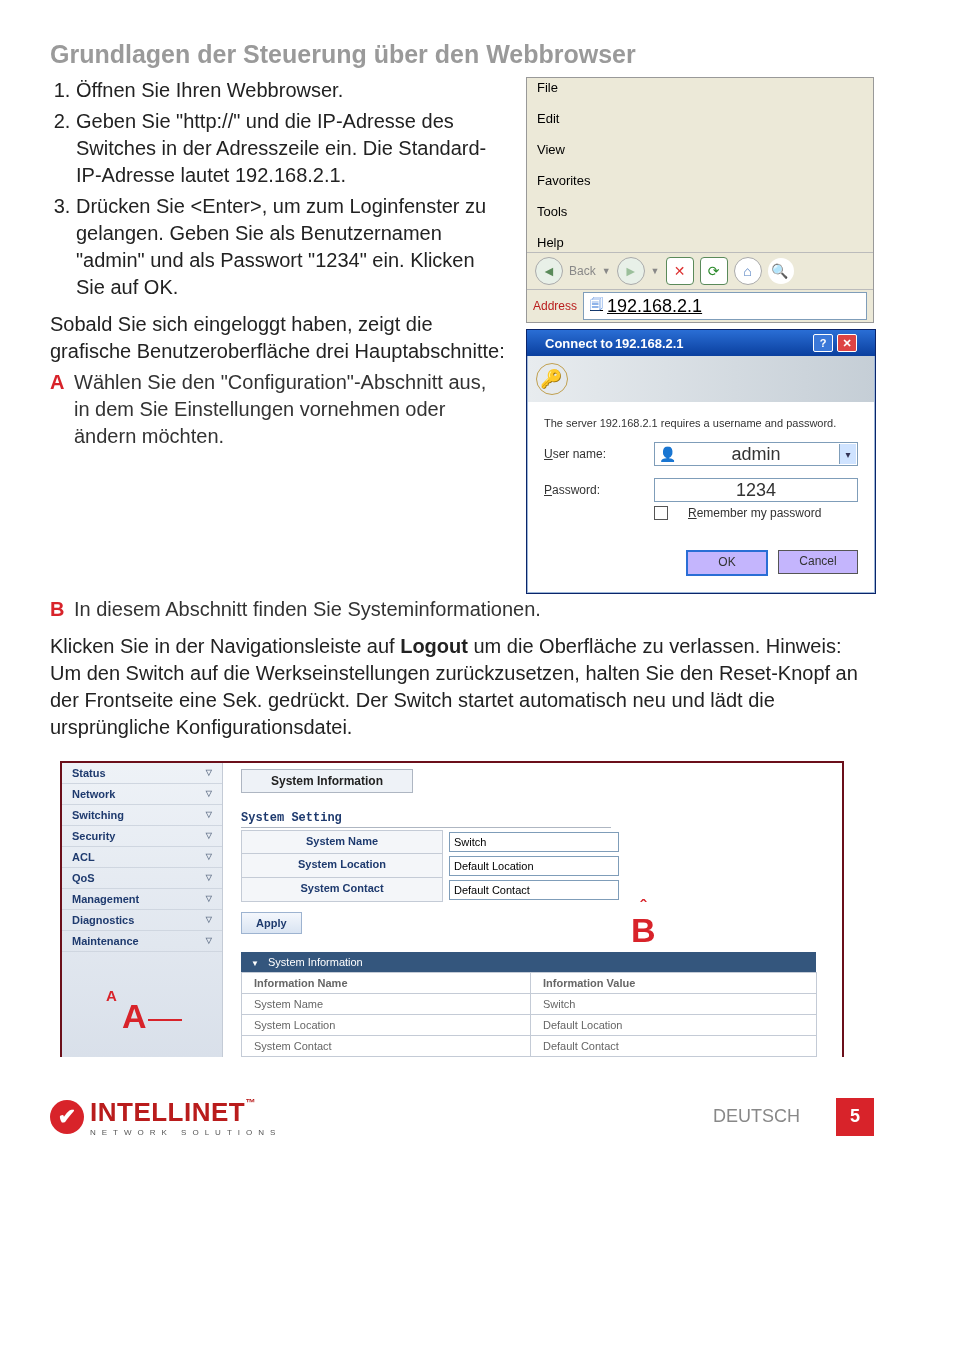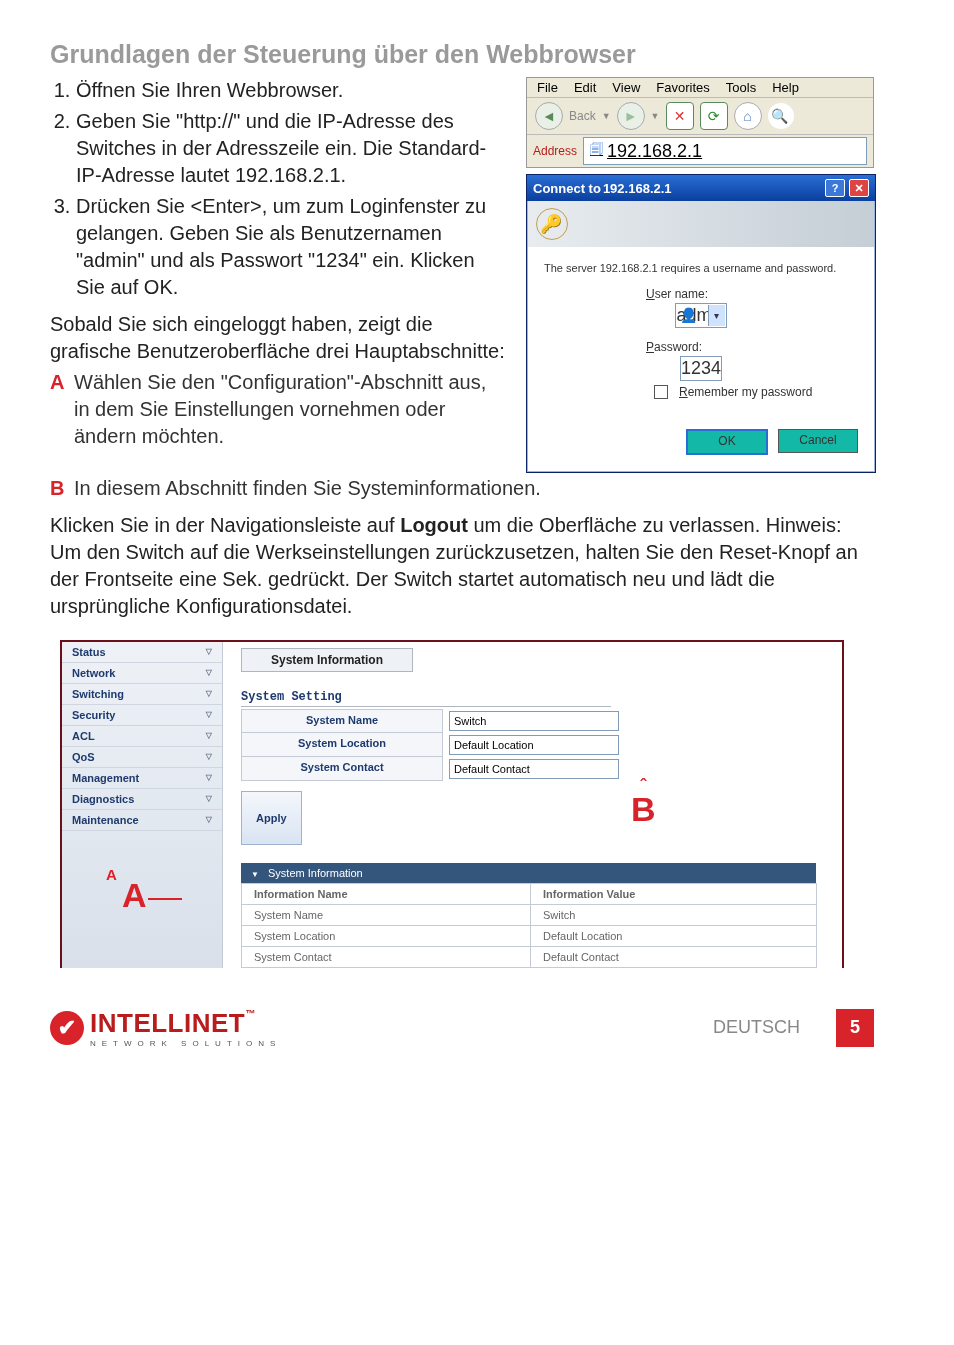--- a/index.html
+++ b/index.html
@@ -78,6 +78,7 @@
     gap: 16px;
     padding: 2px 10px;
     border-bottom: 1px solid #bbb;
+    flex-direction: column;
   }
   .toolbar-row {
     display: flex;

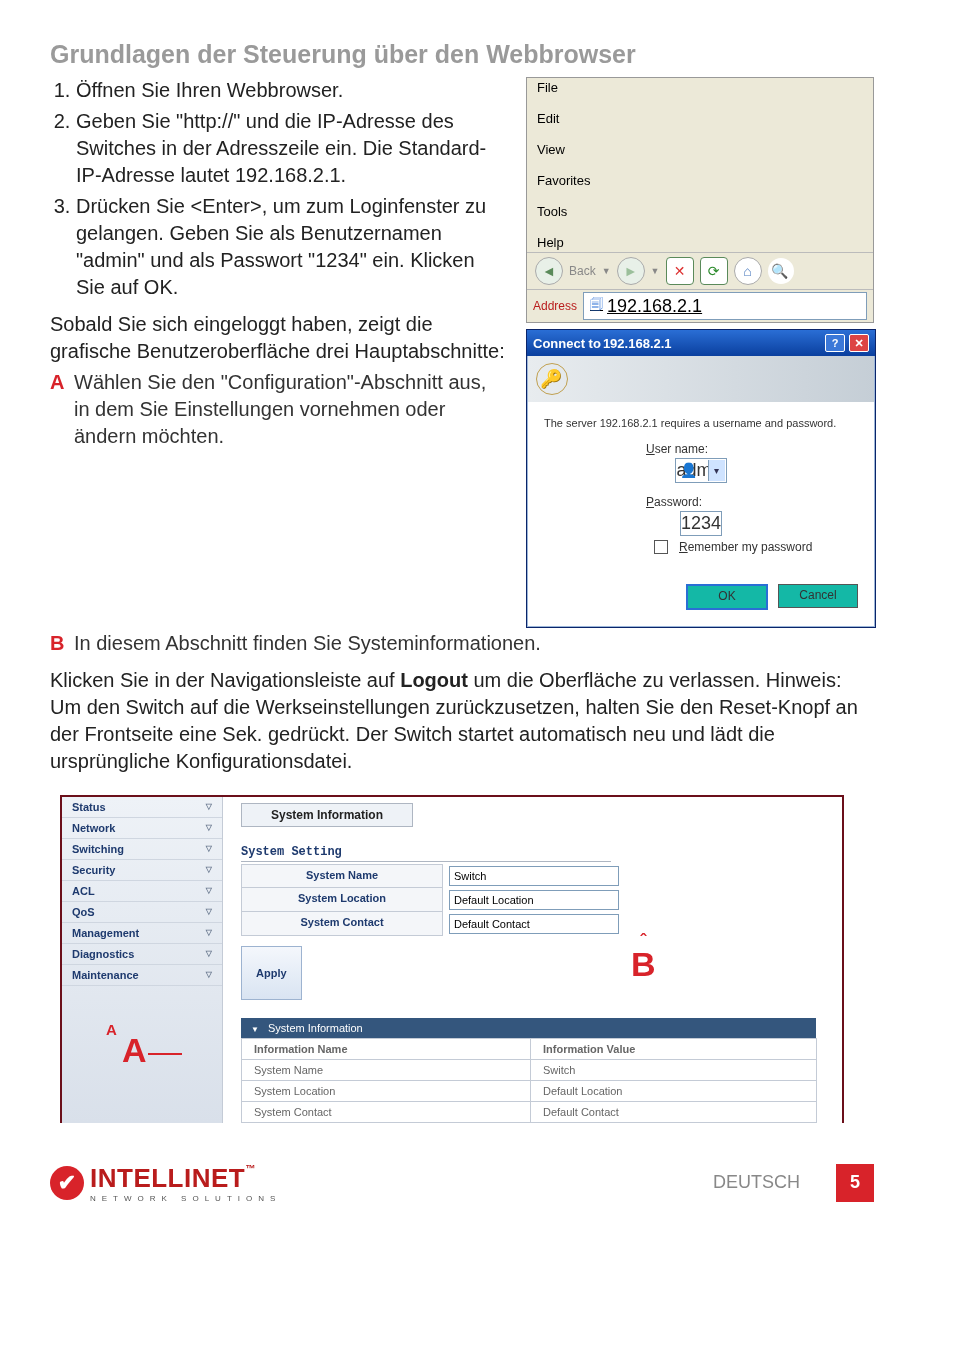--- a/index.html
+++ b/index.html
@@ -120,7 +120,7 @@
     color: #fff;
     font-size: 13px;
     font-weight: 700;
-    padding: 4px 6px;
+    padding: 4px 18px;
     display: flex;
     align-items: center;
   }

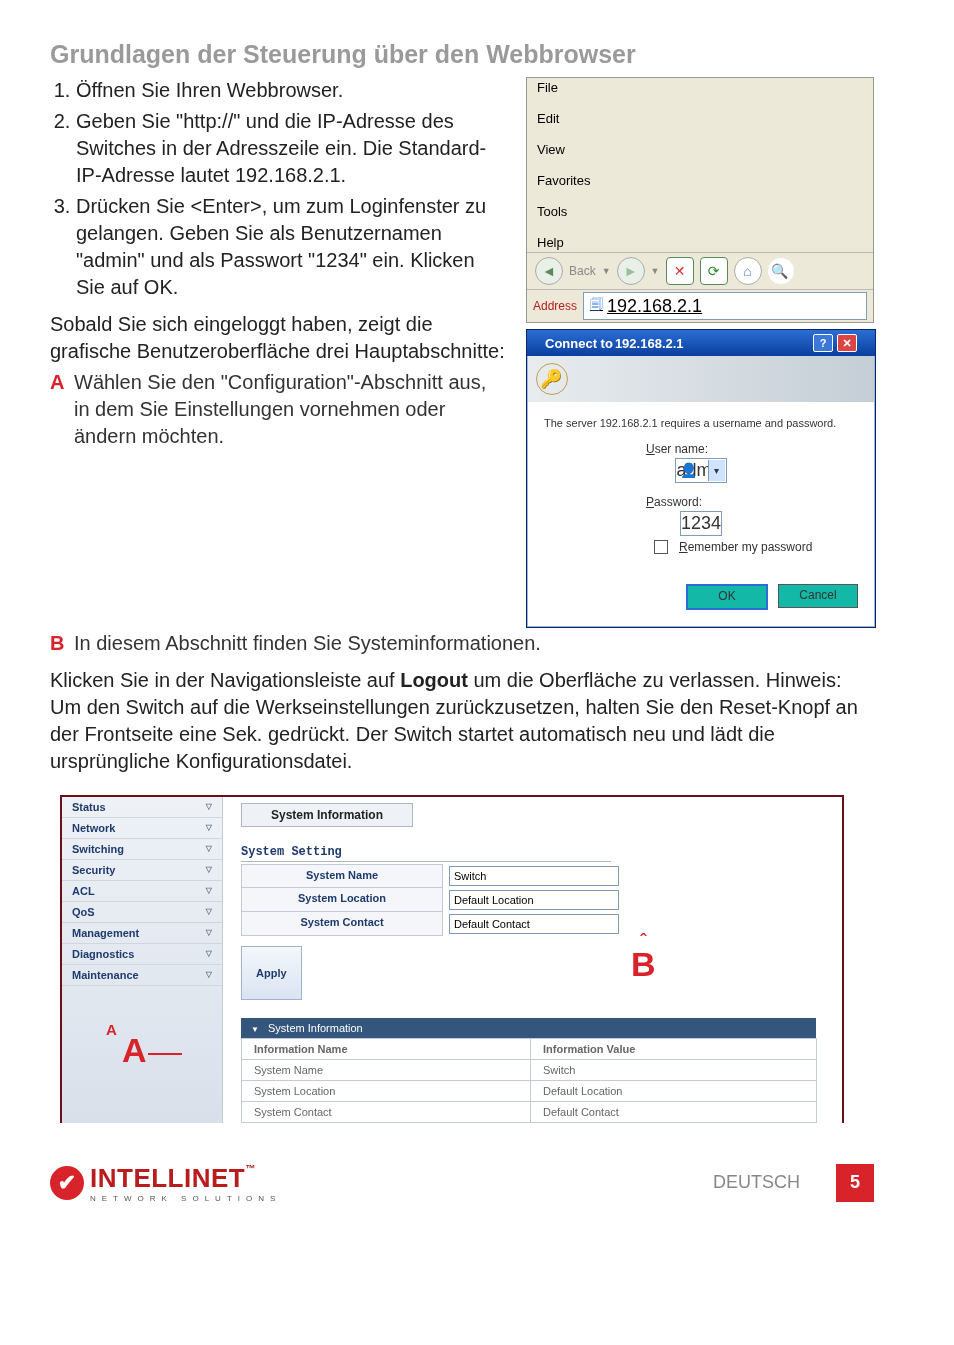--- a/index.html
+++ b/index.html
@@ -165,7 +165,6 @@
   .form-row {
     display: flex; align-items: center;
     margin-top: 12px;
-    flex-direction: column;
   }
   .form-row .flabel {
     width: 110px;

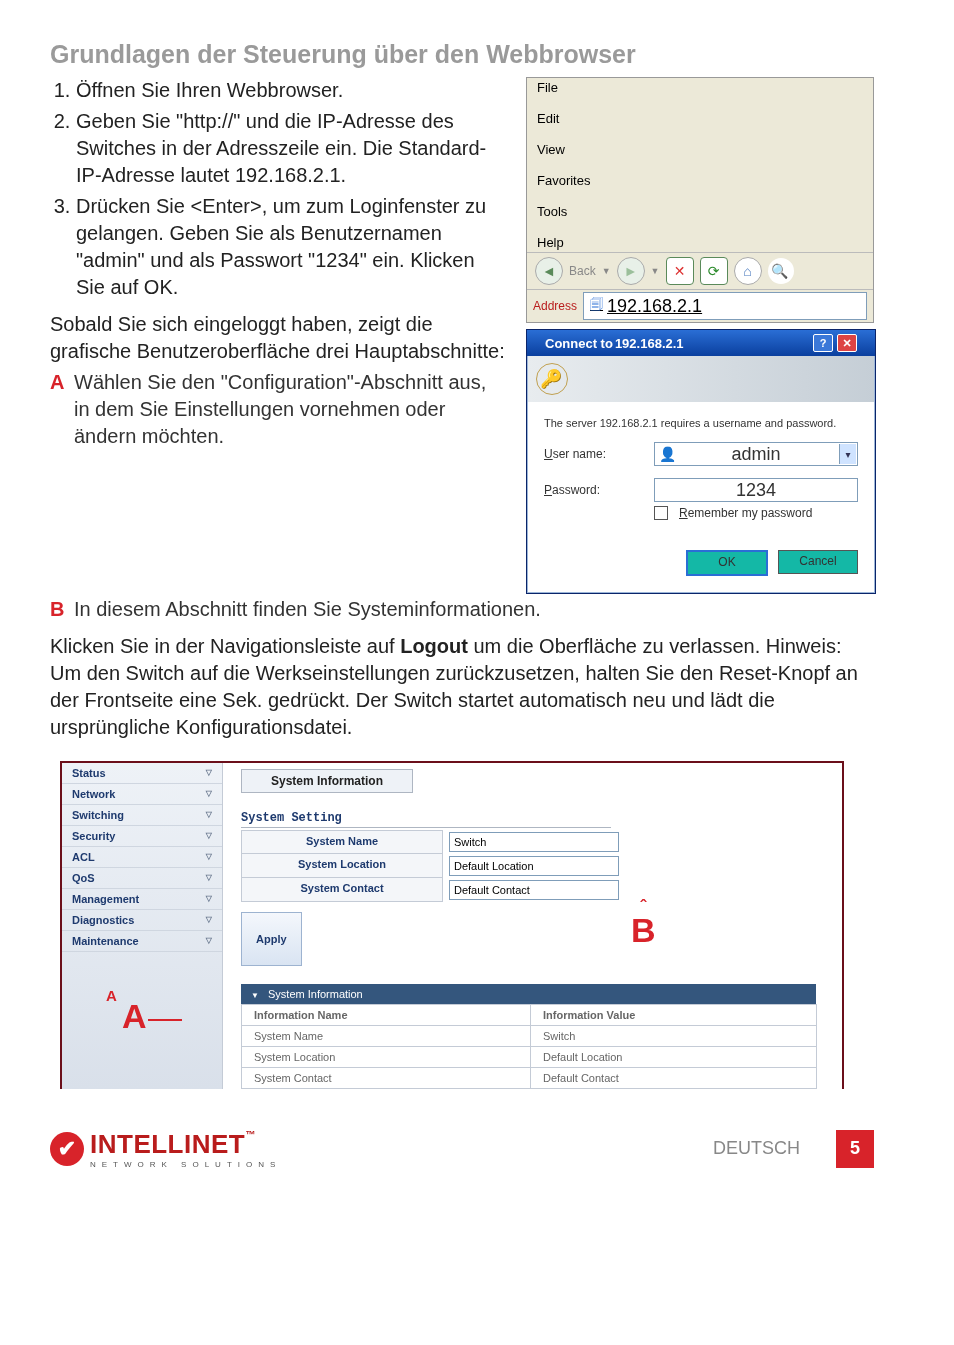--- a/index.html
+++ b/index.html
@@ -194,7 +194,7 @@
     margin-left: 110px;
     margin-top: 4px;
     font-size: 12px;
-    display: flex; gap: 11px;
+    display: flex; gap: 20px;
   }
   .remember .cb { width: 12px; height: 12px; border: 1px solid #555; background: #fff; }
   .dlg-buttons {

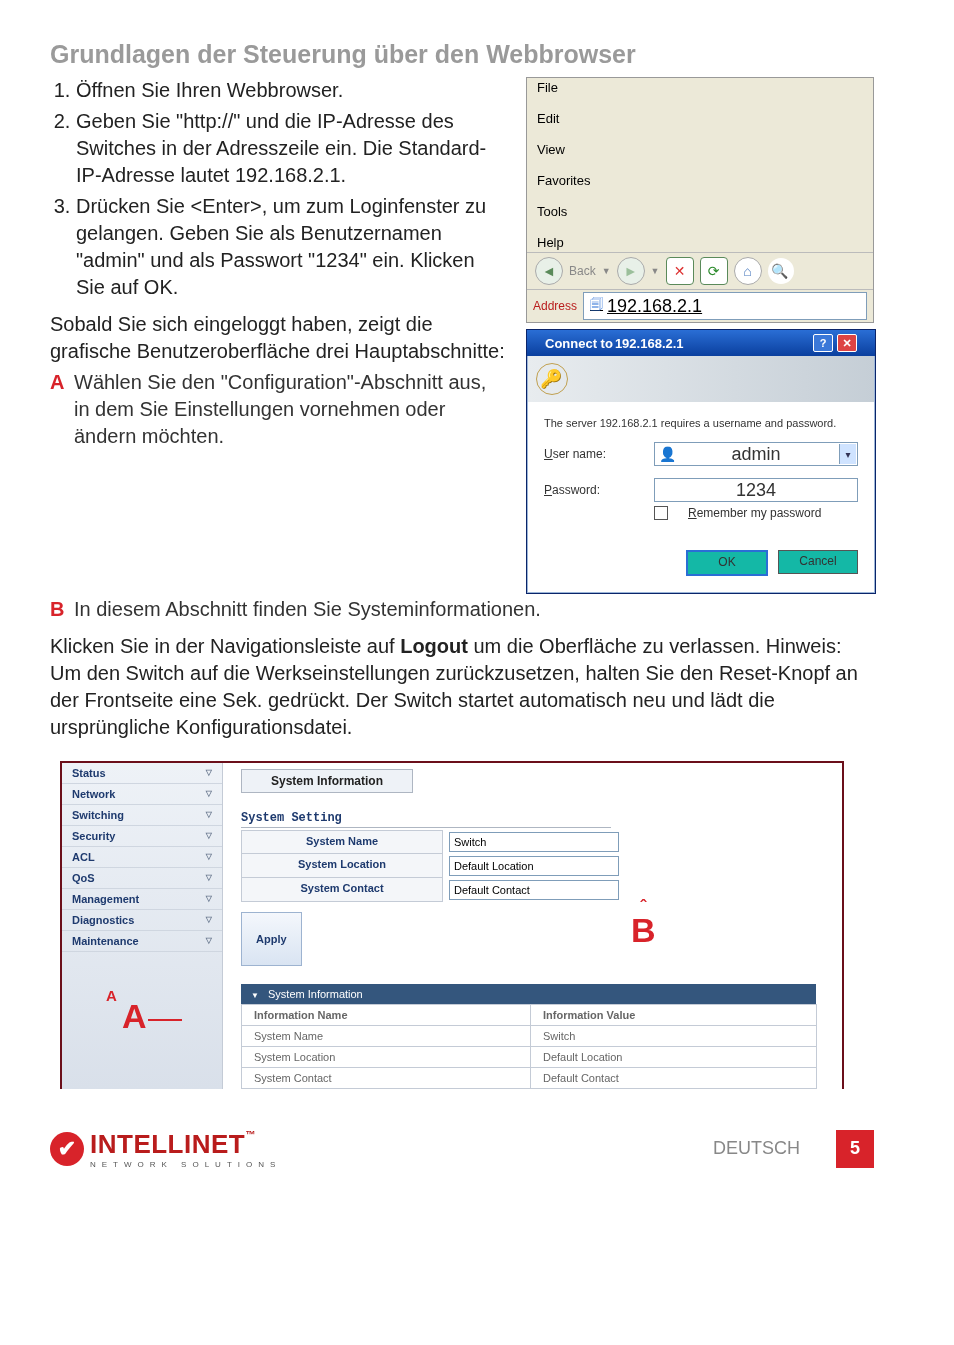--- a/index.html
+++ b/index.html
@@ -204,7 +204,7 @@
   .dlg-buttons .btn {
     width: 78px; height: 22px;
     border: 1px solid #555;
-    background: #14b8a6;
+    background: #c4b5fd;
     font-size: 12px;
     display: flex; align-items: center; justify-content: center;
   }

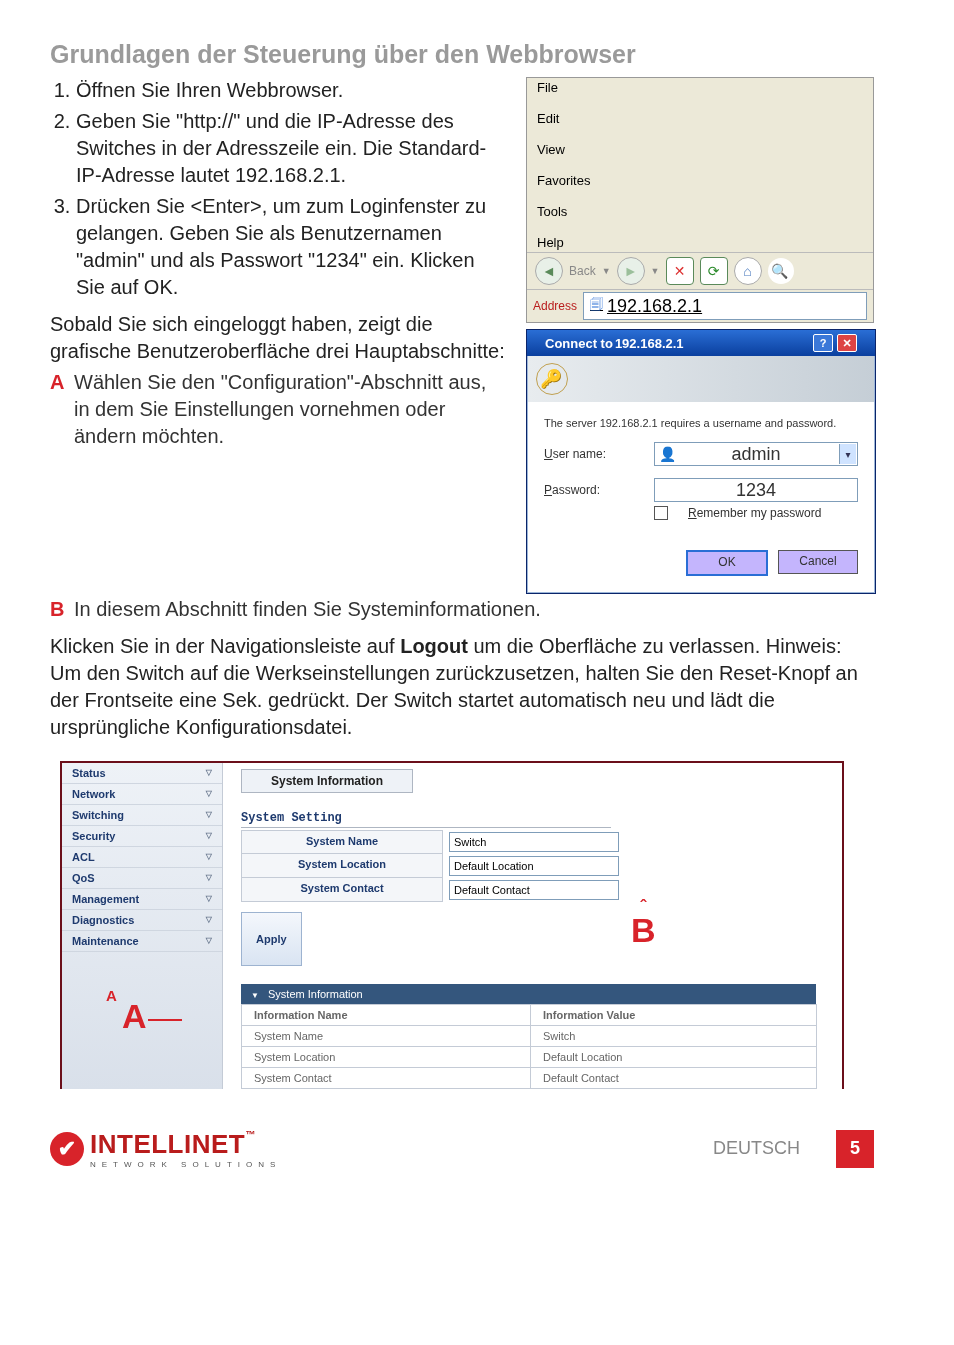--- a/index.html
+++ b/index.html
@@ -309,7 +309,7 @@
     color: #1e3a6e;
     font-weight: 700;
     font-size: 11px;
-    padding: 20px 14px;
+    padding: 4px 14px;
     display: inline-block;
   }
   .info-band {

